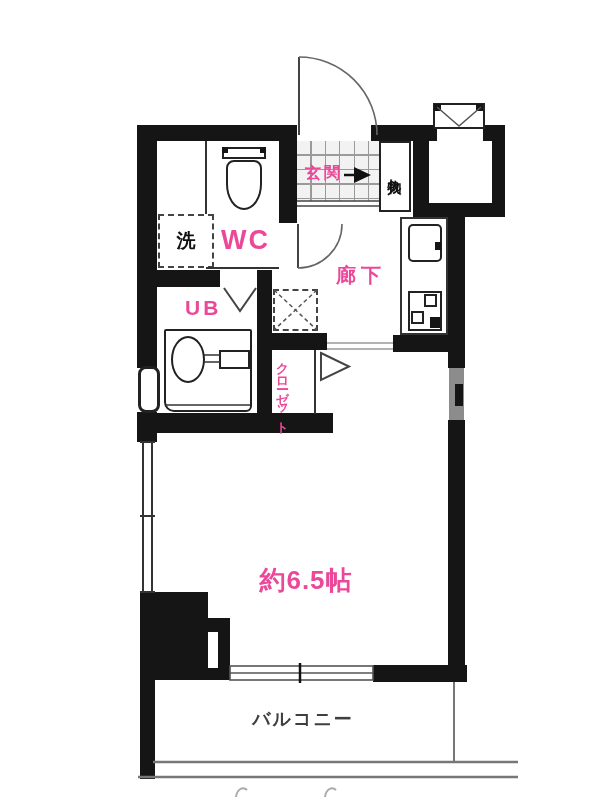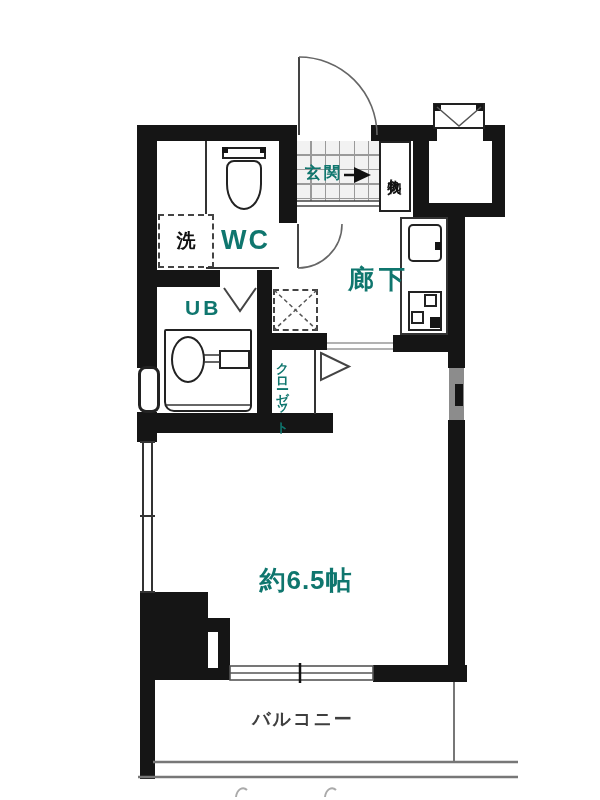--- a/index.html
+++ b/index.html
@@ -19,7 +19,7 @@
   .abs{position:absolute;}
   .wall{position:absolute;background:var(--c-wall);}
   .whitebox{position:absolute;background:#ffffff;}
-  .lbl{position:absolute;font-weight:bold;color:#0f766e;white-space:nowrap;}
+  .lbl{position:absolute;font-weight:bold;color:#ec4899;white-space:nowrap;}
   .center{display:flex;align-items:center;justify-content:center;text-align:center;}
   .vtext{writing-mode:vertical-rl;text-orientation:upright;}
   .dashedbox{position:absolute;border:2px dashed #444;background:#fff;box-sizing:border-box;}

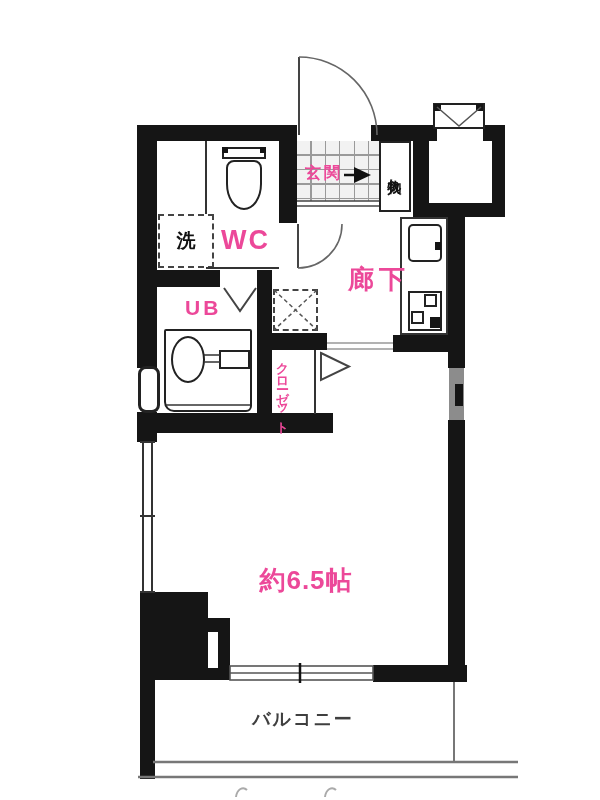--- a/index.html
+++ b/index.html
@@ -147,7 +147,7 @@
   <div class="lbl" style="left:305px;top:163px;font-size:16px;letter-spacing:3px;">玄関</div>
   <div class="lbl" style="left:221px;top:225px;font-size:27px;letter-spacing:2px;">WC</div>
   <div class="lbl" style="left:185px;top:296px;font-size:21px;letter-spacing:3px;">UB</div>
-  <div class="lbl" style="left:336px;top:262px;font-size:26px;letter-spacing:5px;margin-left:12px;">廊下</div>
+  <div class="lbl" style="left:336px;top:262px;font-size:20px;letter-spacing:5px;">廊下</div>
   <div class="lbl vtext" style="left:274px;top:353px;height:56px;font-size:13px;line-height:17px;font-weight:bold;">クローゼット</div>
   <div class="lbl center" style="left:196px;top:563px;width:220px;font-size:26px;letter-spacing:1px;text-align:right;">約6.5帖</div>
   <div class="lbl center" style="left:203px;top:707px;width:200px;font-size:18px;letter-spacing:2px;color:var(--c-textgray);">バルコニー</div>

